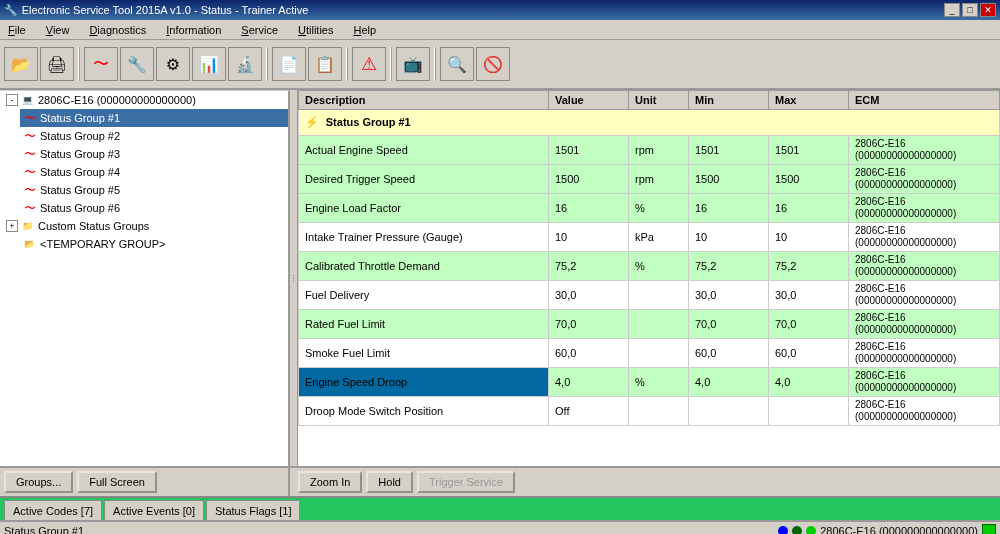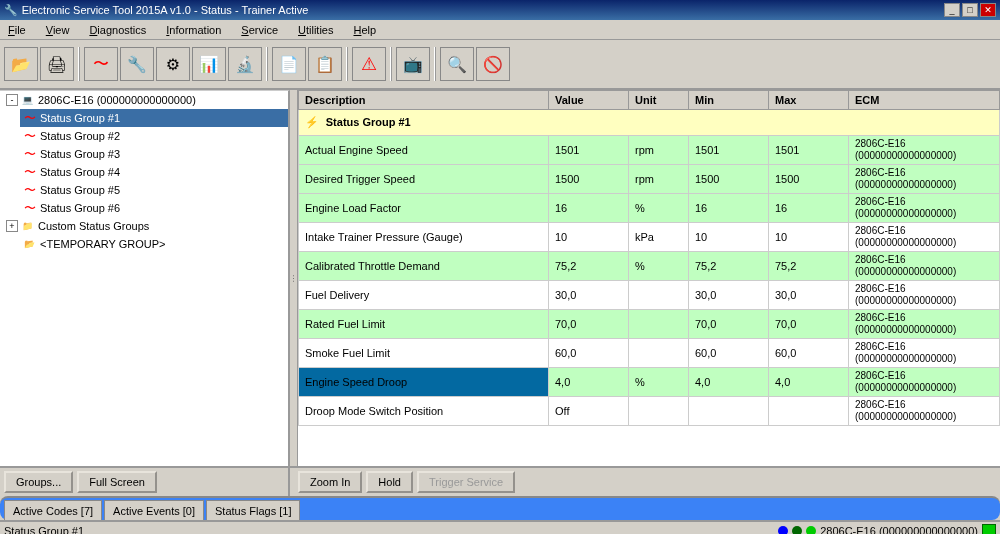--- a/index.html
+++ b/index.html
@@ -57,7 +57,7 @@
     .btn-disabled { background: #d4d0c8; border: 2px outset #e8e4dc; padding: 2px 10px; font-size: 11px; height: 22px; display: flex; align-items: center; color: #999; cursor: default; }
 
     
-    .tab-bar { background: #3b82f6; border-top: 2px solid #888; height: 24px; display: flex; align-items: stretch; padding: 2px 4px 0; gap: 2px; border-radius: 8px; }
+    .tab-bar { background: #22c55e; border-top: 2px solid #888; height: 24px; display: flex; align-items: stretch; padding: 2px 4px 0; gap: 2px; }
     .tab { background: #d4d0c8; border: 1px solid #888; border-bottom: none; padding: 2px 8px; cursor: pointer; font-size: 11px; display: flex; align-items: center; }
 
     

